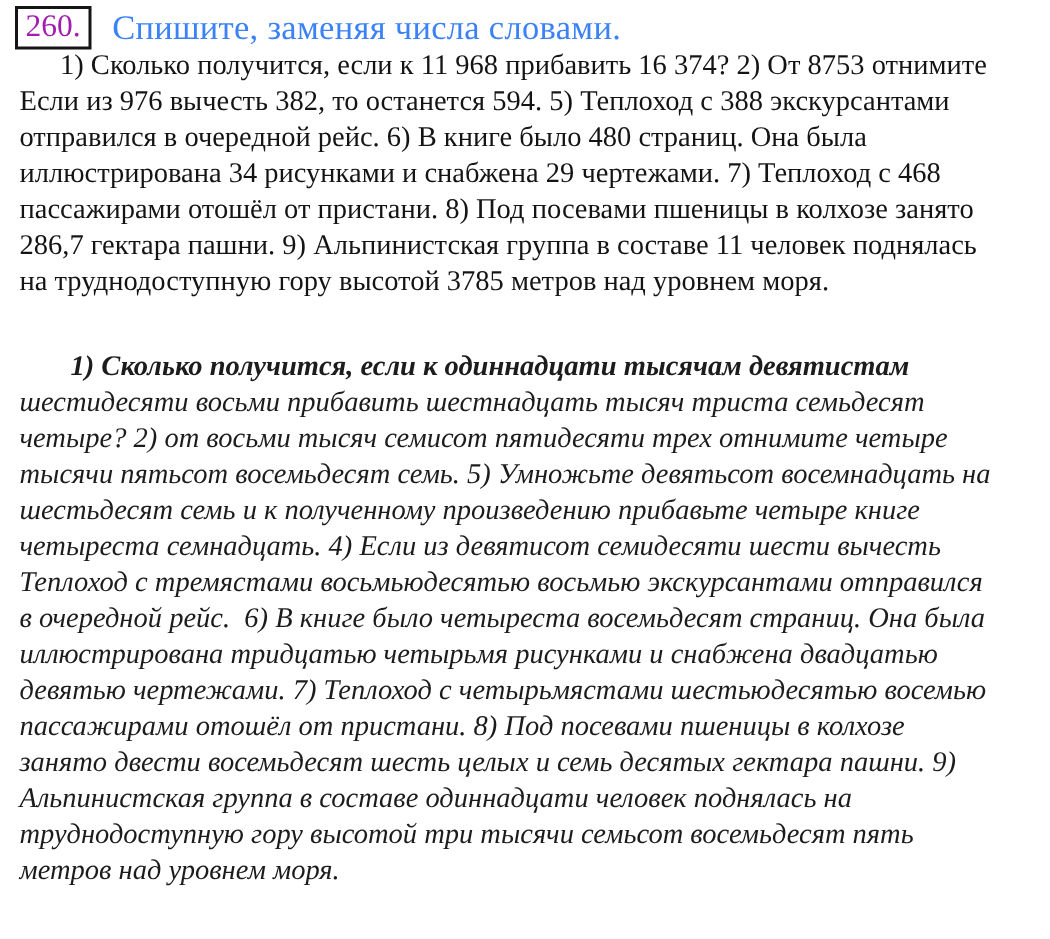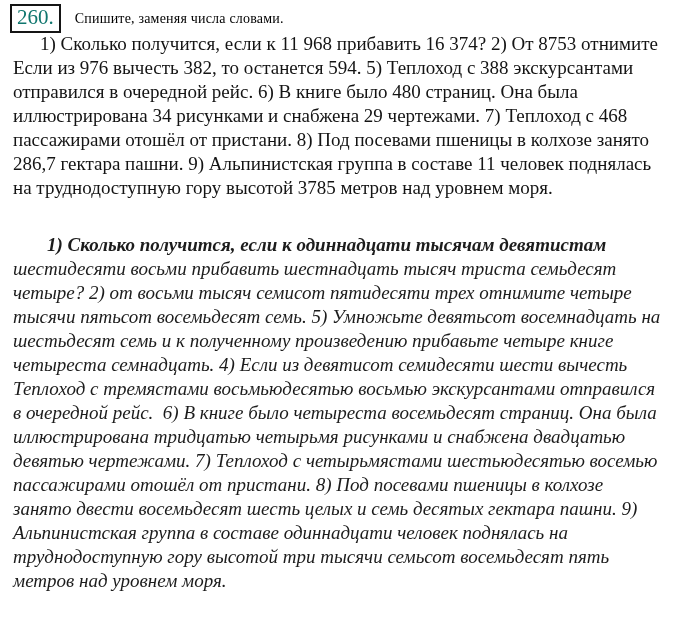--- a/index.html
+++ b/index.html
@@ -29,7 +29,7 @@
     padding: 0 5px 2px 5px;
     font-size: 21px;
     line-height: 23px;
-    color: #0f766e;
+    color: #a21caf;
     background: #ffffff;
   }
   .instruction {

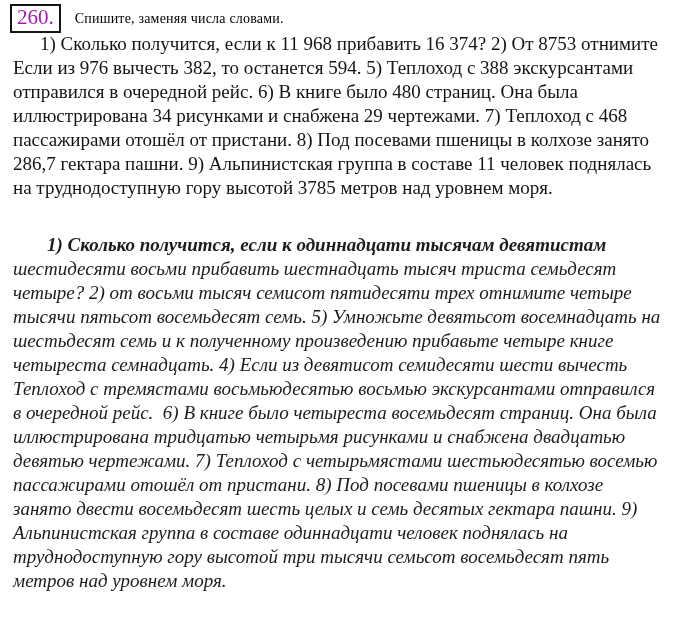--- a/index.html
+++ b/index.html
@@ -34,8 +34,8 @@
   }
   .instruction {
     margin-left: 14px;
-    font-size: 14px;
-    color: #000000;
+    font-size: 23px;
+    color: #3b82f6;
     letter-spacing: 0.2px;
   }
   .para {

